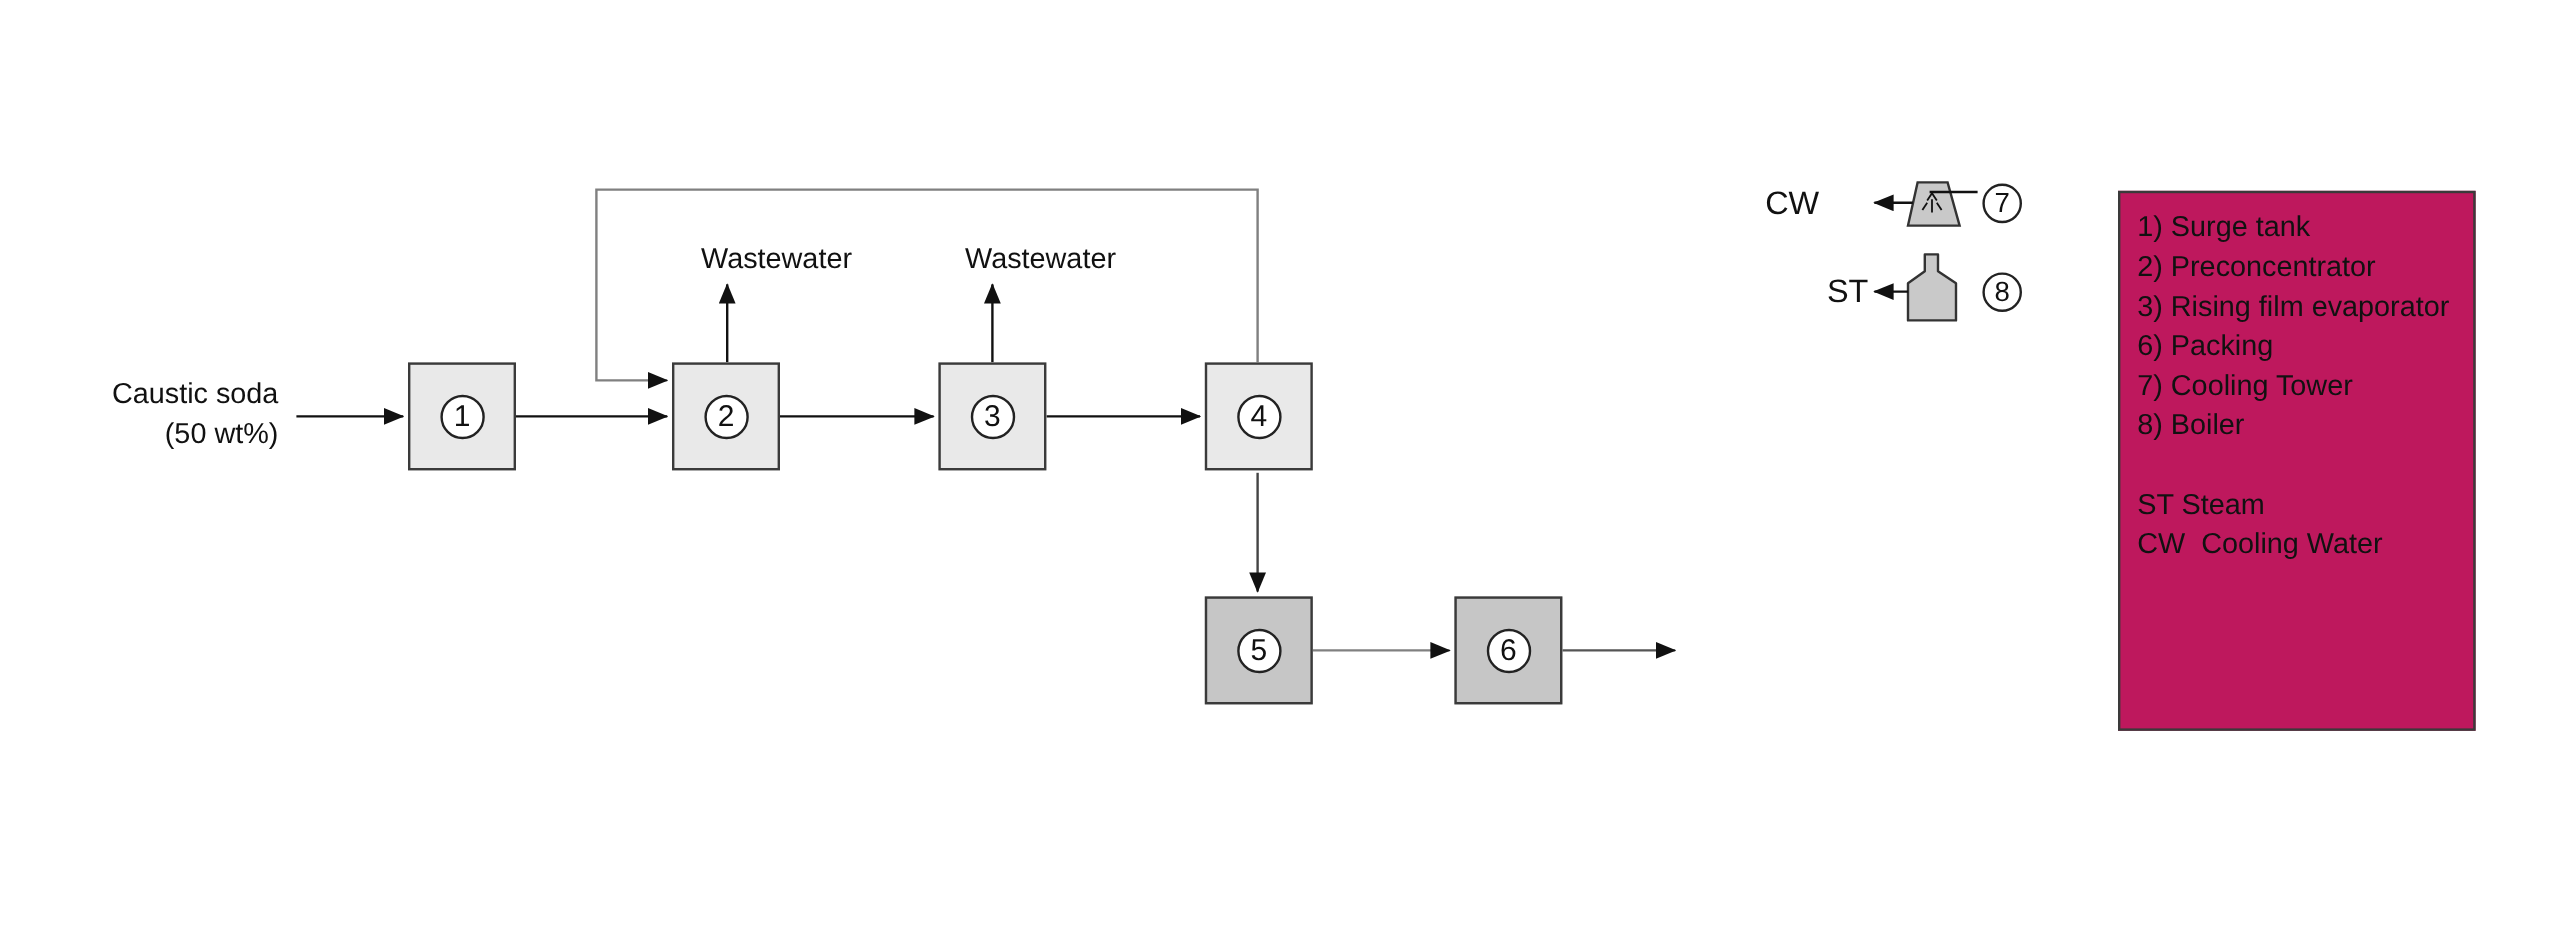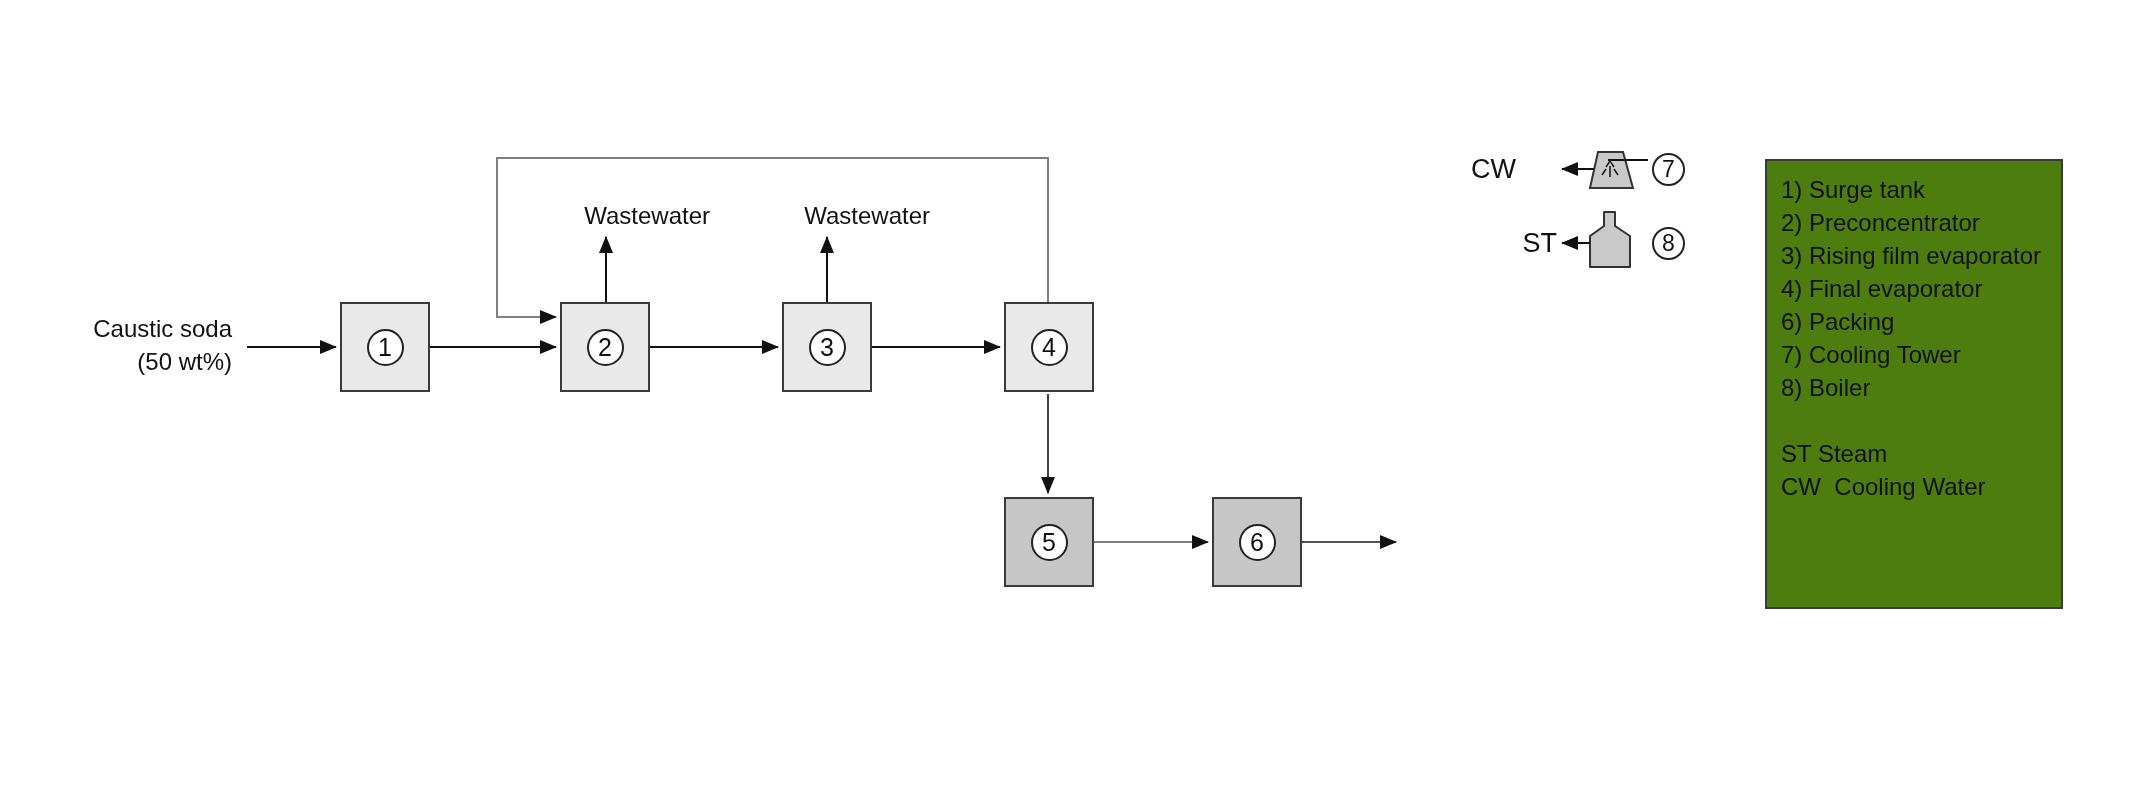--- a/index.html
+++ b/index.html
@@ -56,7 +56,7 @@
     left: 1765px; top: 159px;
     width: 298px; height: 450px;
     box-sizing: border-box;
-    background: #4d7c0f;
+    background: #be185d;
     border: 2px solid #3a3a3a;
     padding: 12px 6px 0 14px;
     font-size: 24px; line-height: 33px;

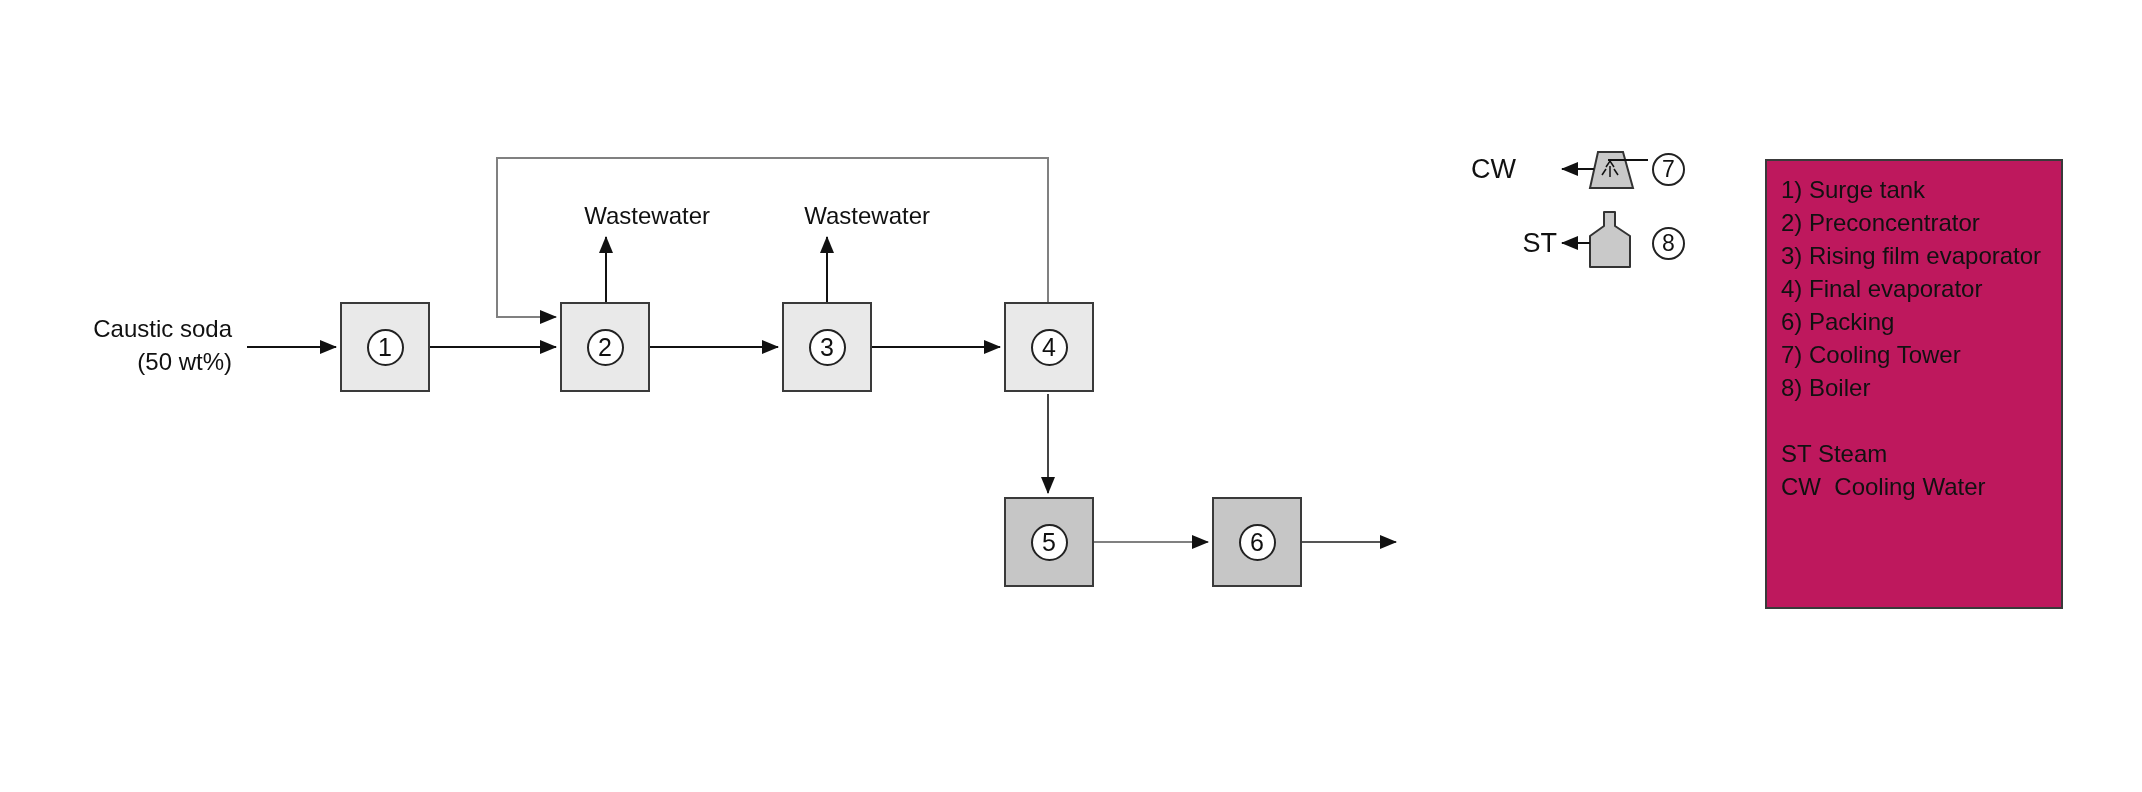--- a/index.html
+++ b/index.html
@@ -148,7 +148,6 @@
     <div class="legend-line">1) Surge tank</div>
     <div class="legend-line">2) Preconcentrator</div>
     <div class="legend-line">3) Rising film evaporator</div>
-    <div class="legend-line">4) Final evaporator</div>
     <div class="legend-line">6) Packing</div>
     <div class="legend-line">7) Cooling Tower</div>
     <div class="legend-line">8) Boiler</div>

